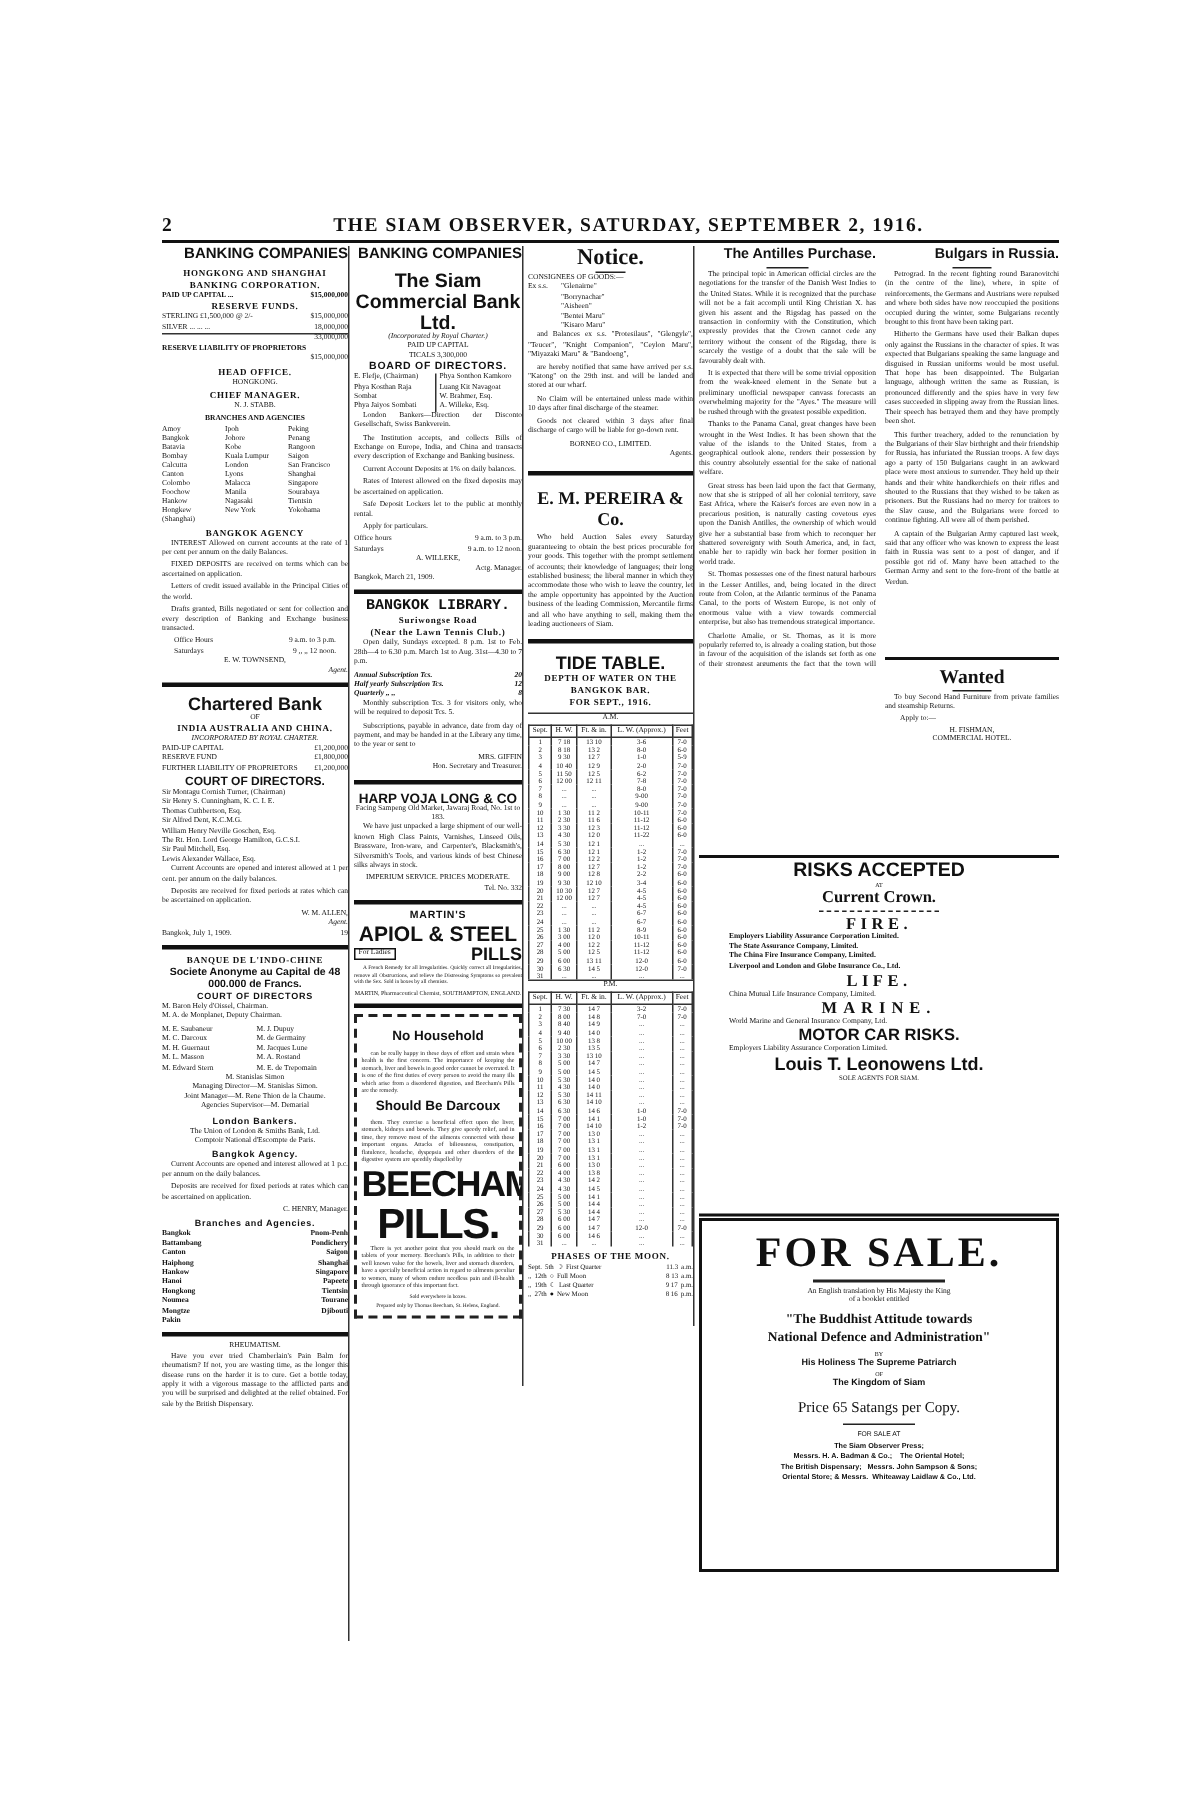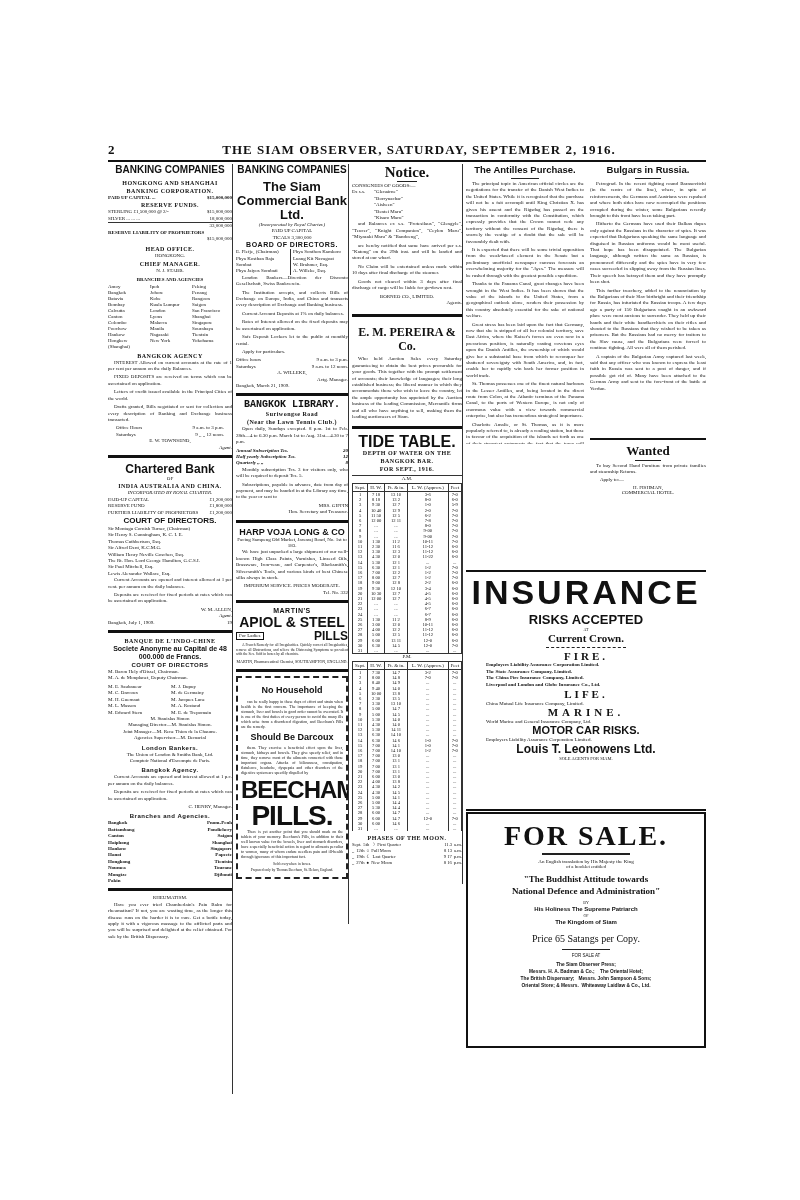--- a/index.html
+++ b/index.html
@@ -15,7 +15,7 @@
   .c4{left:358px;width:118px;height:280px;}
   .c5{left:482px;width:116px;height:270px;}
   .rb{position:absolute;left:358px;width:240px;}
-  .h-sect{font-family:"Liberation Sans",sans-serif;font-weight:bold;font-size:10px;line-height:12px;text-align:center;white-space:nowrap;}
+  .h-sect{font-family:"Liberation Sans",sans-serif;font-weight:bold;font-size:10px;line-height:12px;text-align:right;white-space:nowrap;}
   .h-big{font-family:"Liberation Sans",sans-serif;font-weight:bold;font-size:13px;line-height:14px;text-align:center;}
   .h-med{font-weight:bold;font-size:8px;line-height:10px;text-align:center;}
   .h-sm{font-weight:bold;font-size:6px;line-height:8px;text-align:center;letter-spacing:.5px;}

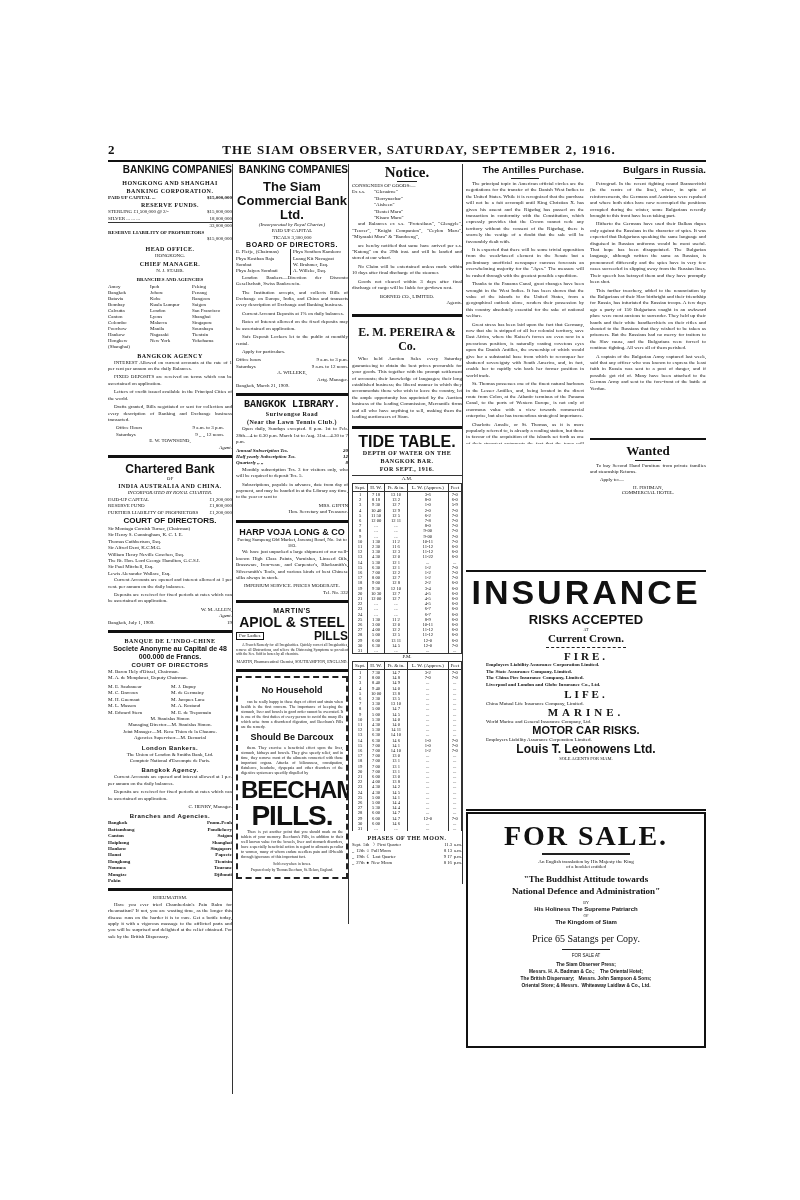--- a/index.html
+++ b/index.html
@@ -341,7 +341,7 @@
     <div class="rule-thick" style="margin:6px 0"></div>
 
     <div>
-      <div class="h-big" style="font-size:16px">TIDE TABLE.</div>
+      <div class="h-big" style="font-size:12px">TIDE TABLE.</div>
       <div class="h-sm">DEPTH OF WATER ON THE BANGKOK BAR.</div>
       <div class="h-sm">FOR SEPT., 1916.</div>
       <div class="ctr" style="border-top:1px solid #333;margin-top:2px">A.M.</div>

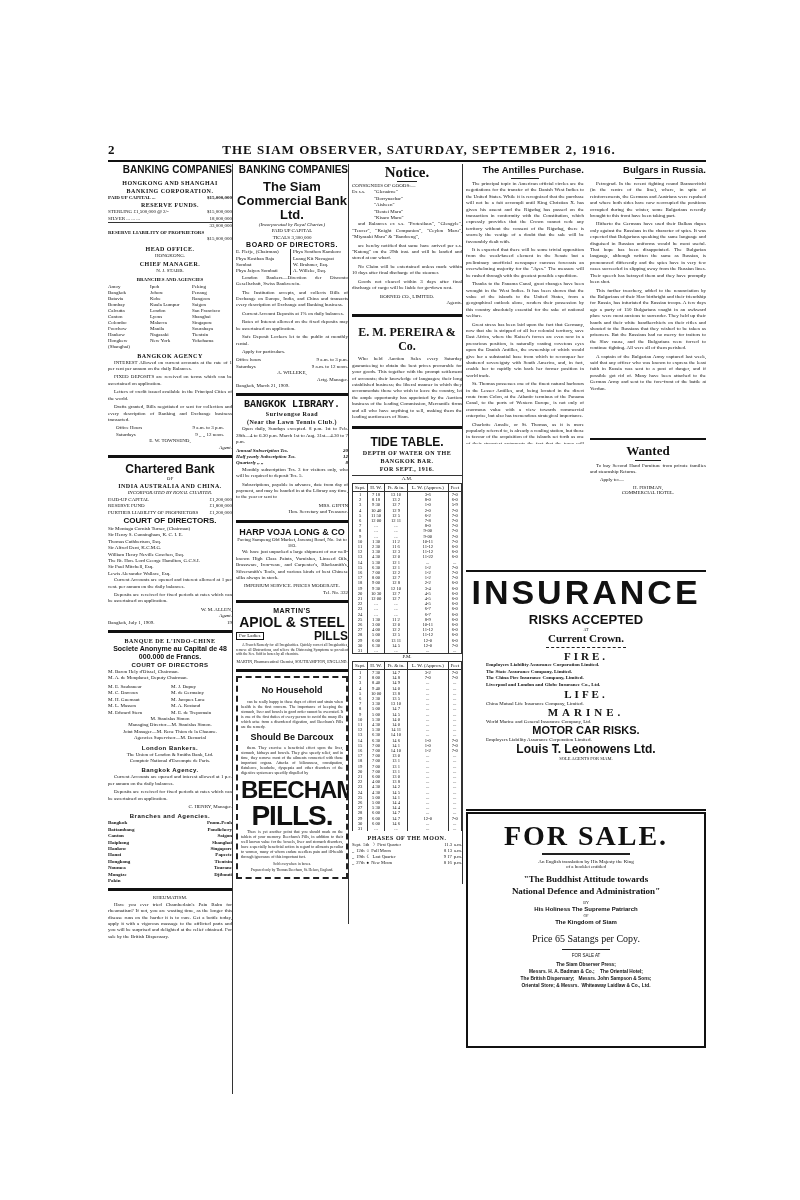--- a/index.html
+++ b/index.html
@@ -874,7 +874,6 @@
   </div>
 
   <div class="rb" style="top:430px;height:237px;border-top:2px solid #111;border-bottom:2px solid #111">
-    <div class="insurance">INSURANCE</div>
     <div class="ctr serif-lg" style="font-family:Liberation Sans, sans-serif;font-size:13px;line-height:15px">RISKS ACCEPTED</div>
     <div class="ctr" style="font-size:4px">AT</div>
     <div class="ctr serif-lg" style="font-size:11px;line-height:13px">Current Crown.</div>

